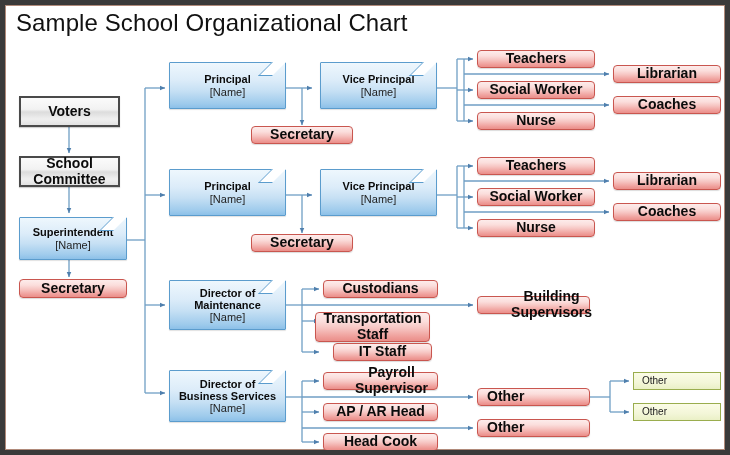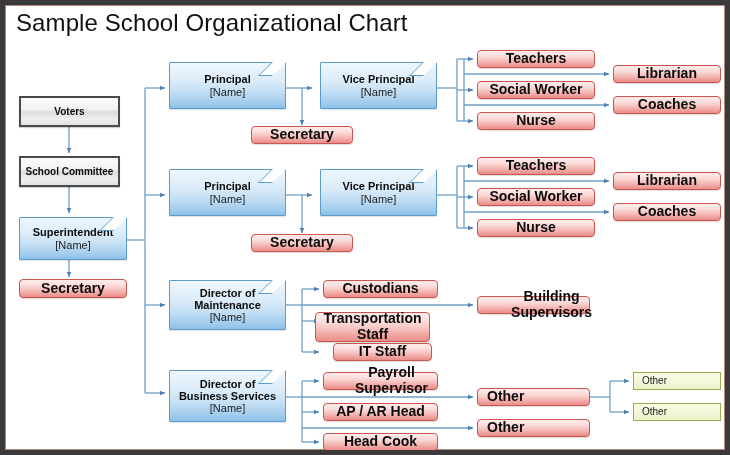--- a/index.html
+++ b/index.html
@@ -62,7 +62,7 @@
     border: 2px solid #4a4a4a;
     background: linear-gradient(to bottom,
         #fbfbfb 0%, #f2f2f2 42%, #dcdcdc 52%, #efefef 78%, #e2e2e2 100%);
-    font-size: 10px;
+    font-size: 14px;
     font-weight: bold;
     box-shadow: 0 1px 1px rgba(0,0,0,0.18);
   }

